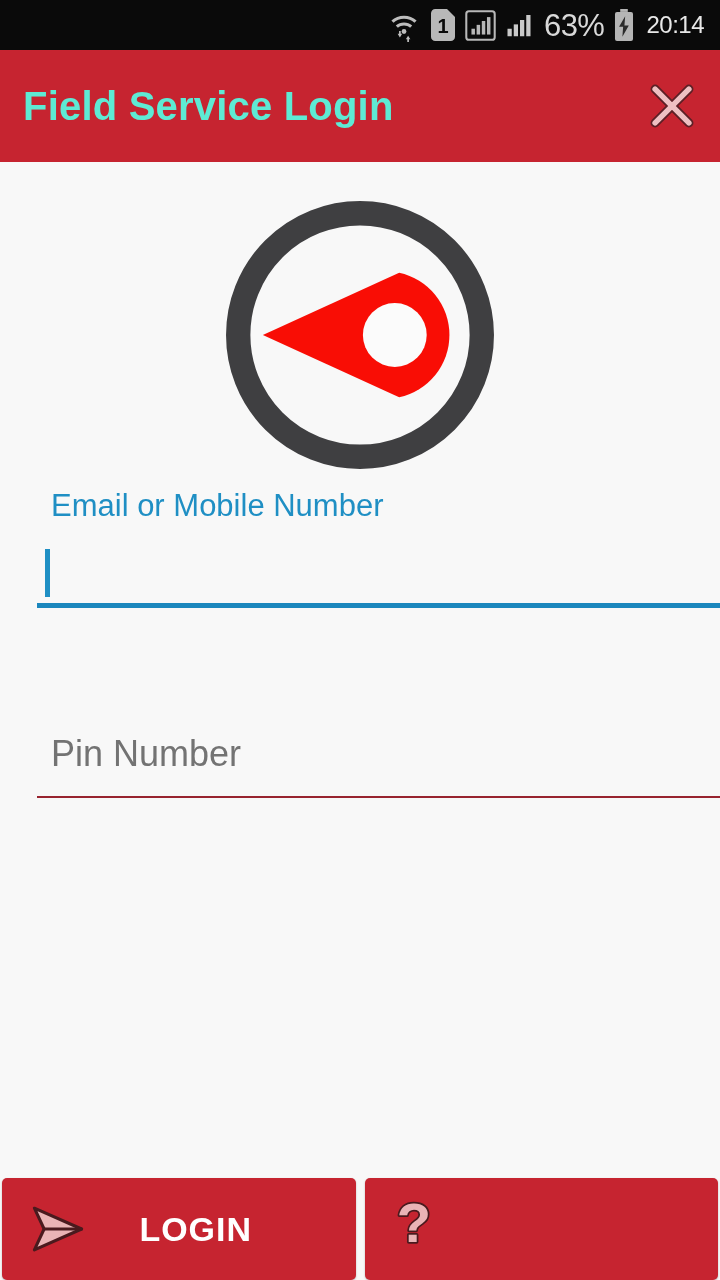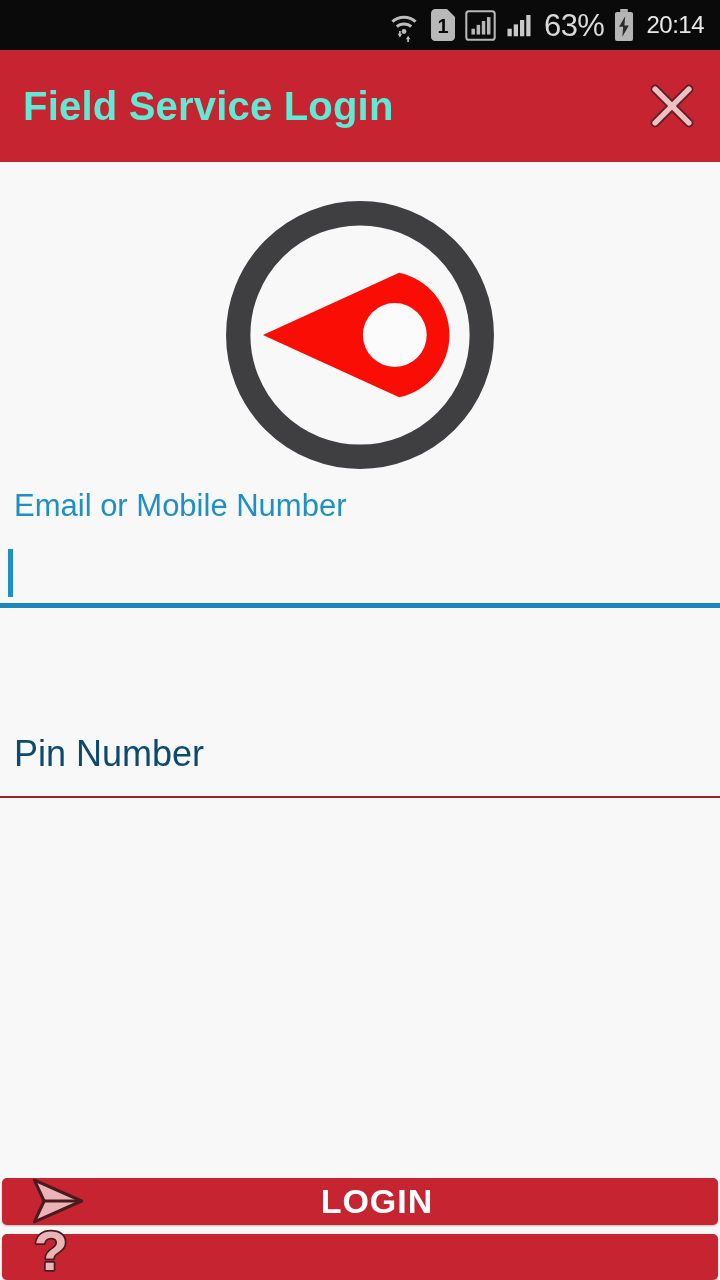--- a/index.html
+++ b/index.html
@@ -44,7 +44,7 @@
   
   .form-area{ position:absolute; top:490px; left:0; width:720px; }
 
-  .field{ position:relative; }
+  .field{ position:relative;margin-left:37px; }
   .field-label{
     color:#1f8fc4; font-size:31px; padding-left:14px; line-height:1;
   }

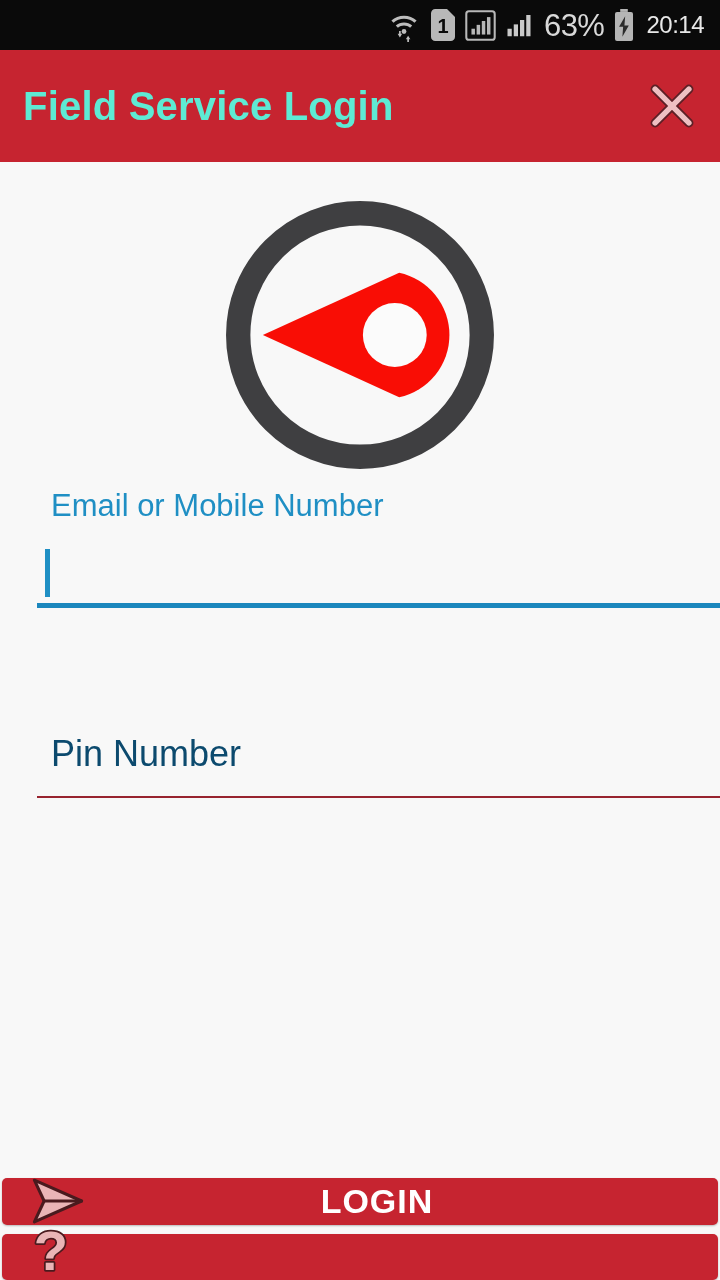--- a/index.html
+++ b/index.html
@@ -60,7 +60,7 @@
 
   .field-pin{ margin-top:128px; }
   .pin-placeholder{
-    color:#0c4a6e; font-size:36px; padding-left:14px; line-height:1;
+    color:#737373; font-size:36px; padding-left:14px; line-height:1;
   }
   .underline-red{ height:2px; background:#98232f; width:100%; margin-top:24px; }
 

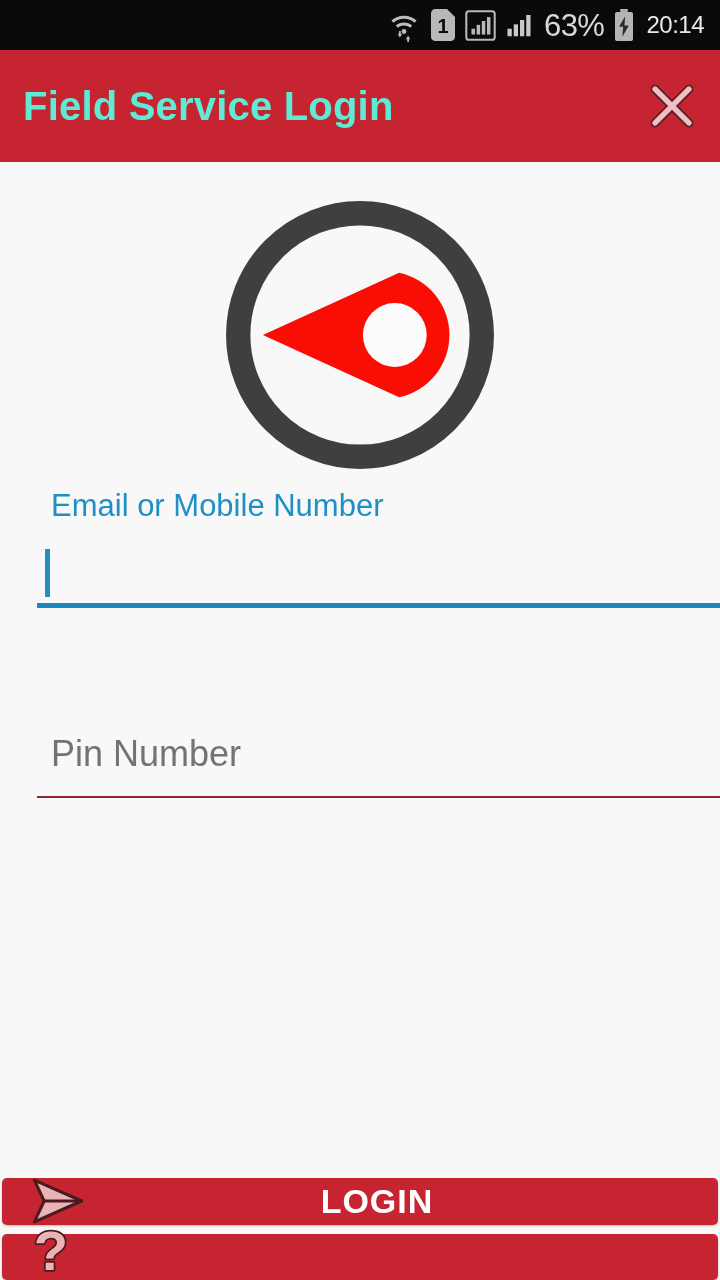--- a/index.html
+++ b/index.html
@@ -67,7 +67,7 @@
   
   .btn-bar{
     position:absolute; left:0; bottom:0; width:720px; height:102px;
-    display:flex; gap:9px; padding:0 2px;flex-direction:column;
+    display:flex; gap:9px; padding:0 2px;
   }
   .btn{
     flex:1; background:#c62430; border-radius:5px;

